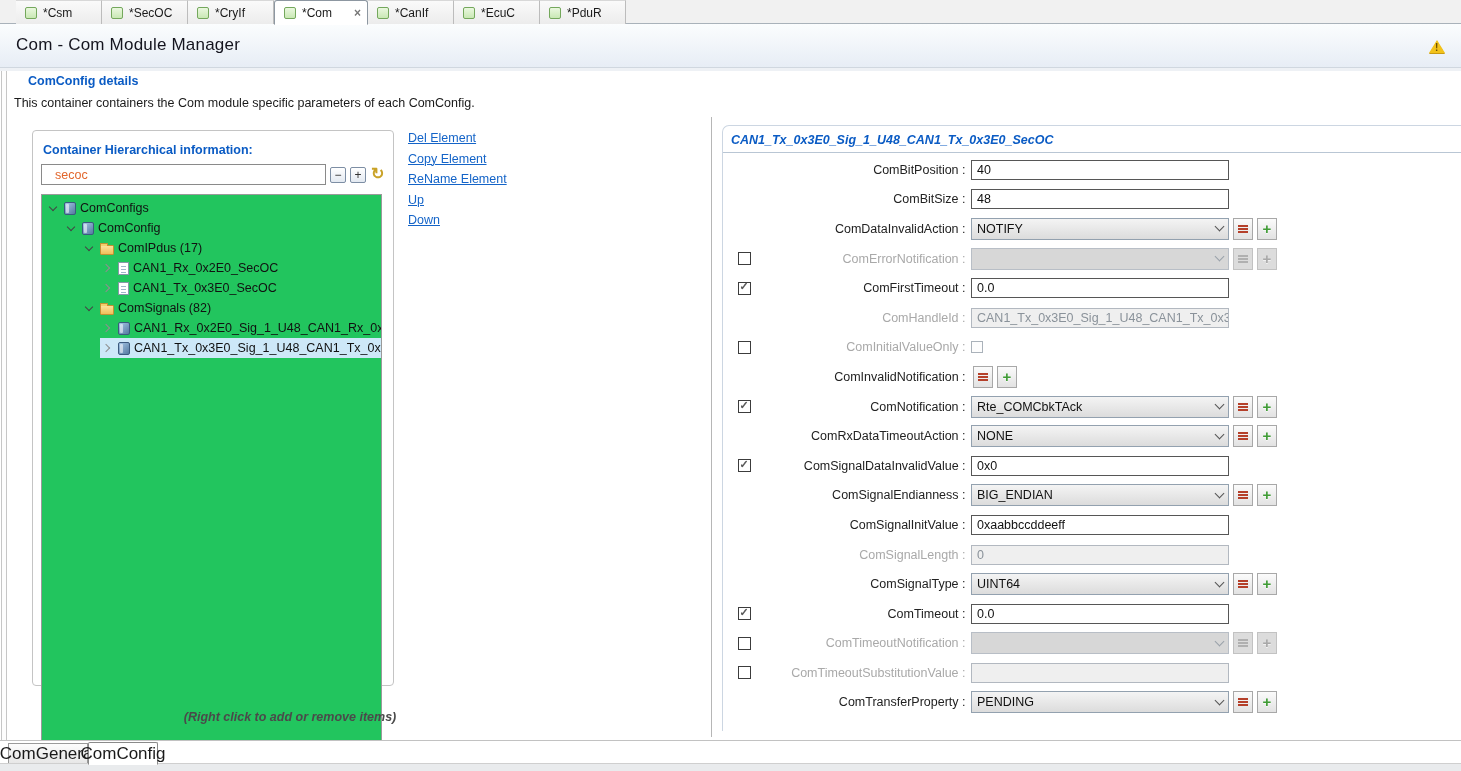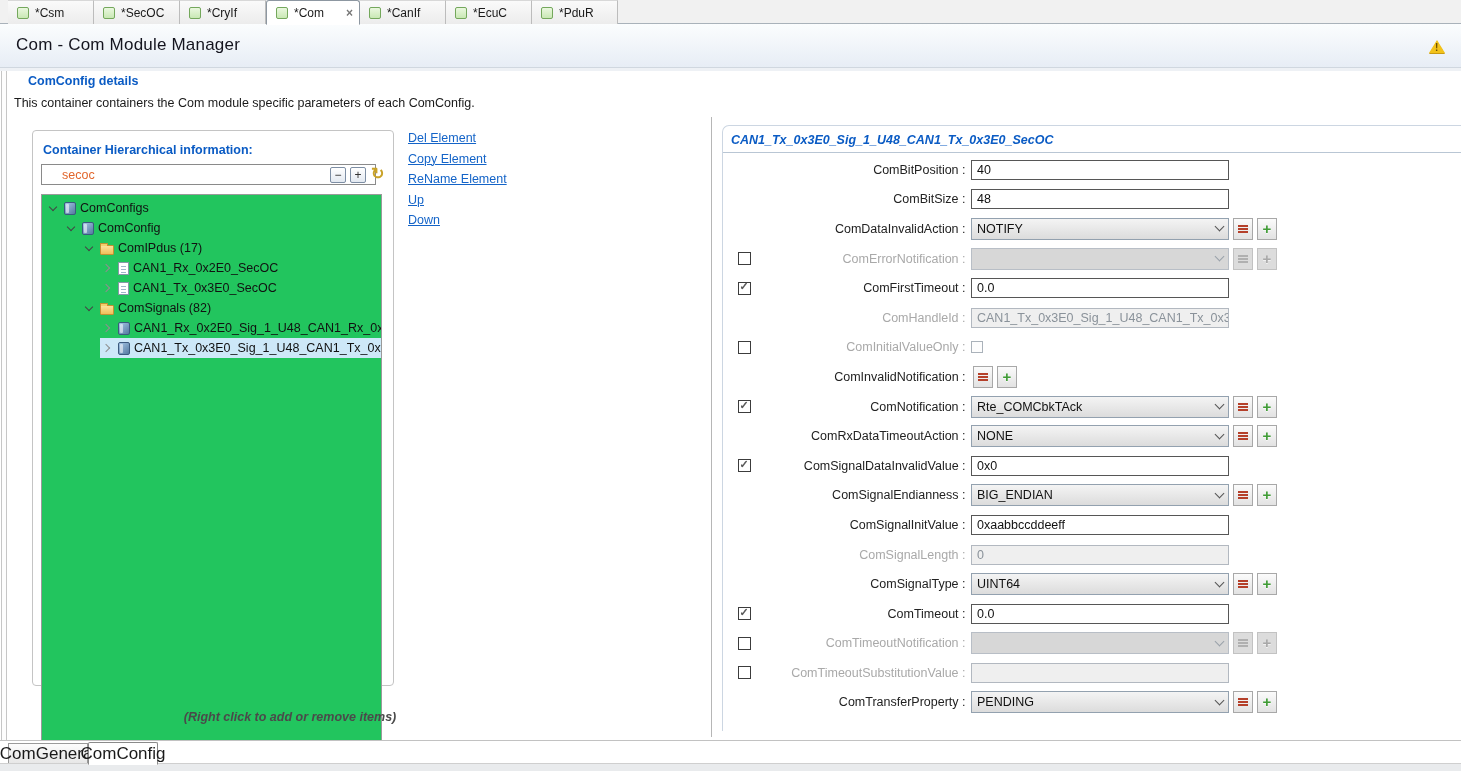--- a/index.html
+++ b/index.html
@@ -16,7 +16,7 @@
 
   
   .editor-tabs{position:absolute;left:0;top:0;right:0;height:24px;background:#f1f1f1;
-    border-bottom:1px solid #a9b2ba;display:flex;padding-left:8px;z-index:5;}
+    border-bottom:1px solid #a9b2ba;display:flex;padding-left:16px;z-index:5;}
   .etab{width:86px;height:24px;display:flex;align-items:center;gap:6px;padding:0 6px 0 9px;
     border-right:1px solid #bcbcbc;border-top:1px solid #d8d8d8;font-size:12px;color:#1a1a1a;
     background:linear-gradient(#fafafa,#ececec);white-space:nowrap;overflow:hidden;}

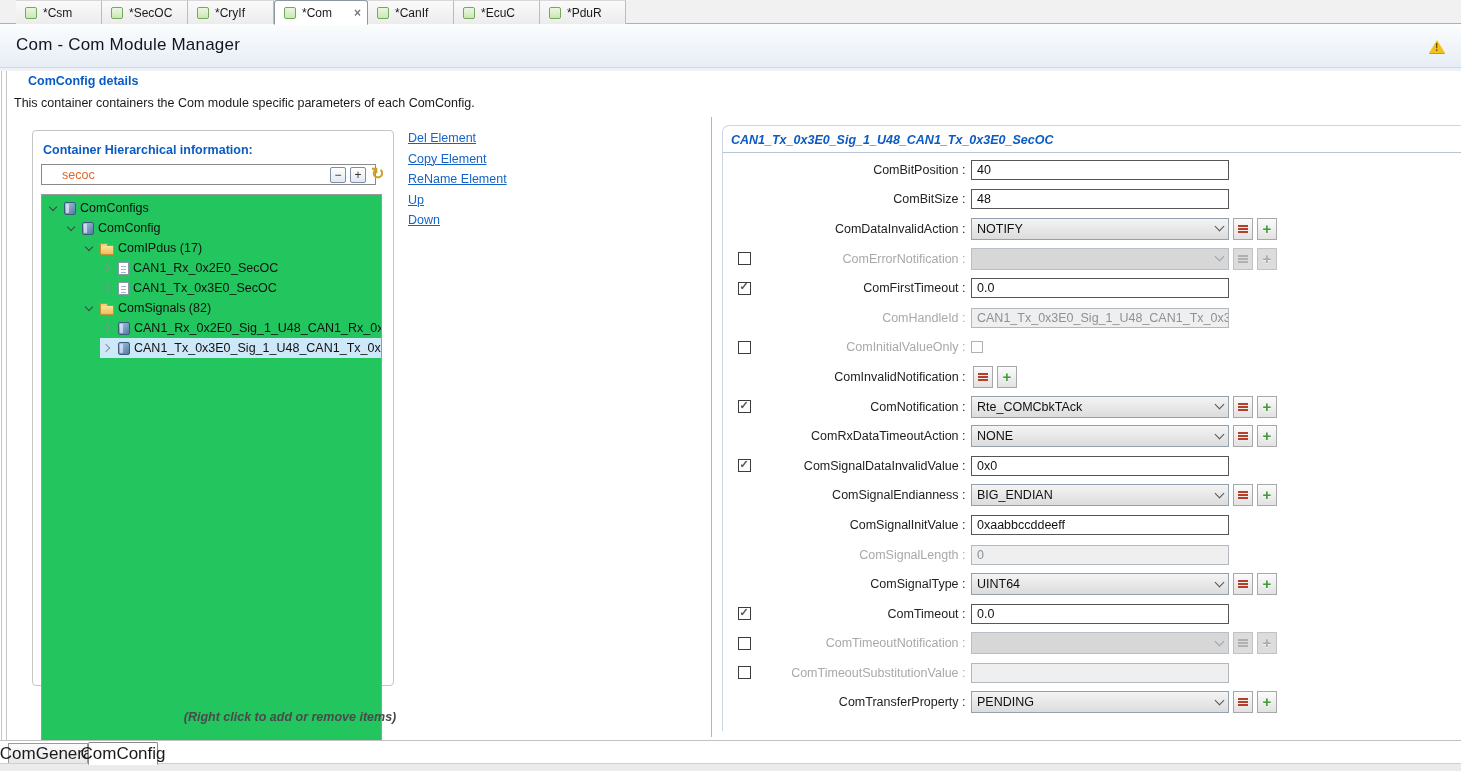--- a/index.html
+++ b/index.html
@@ -44,8 +44,8 @@
   .left-box{position:absolute;left:32px;top:130px;width:362px;height:556px;background:#fff;
     border:1px solid #c4c4c4;border-radius:4px;z-index:1;}
   .left-box-title{position:absolute;left:10px;top:12px;color:var(--accent-blue);font-weight:bold;}
-  .search-input{position:absolute;left:8px;top:33px;width:335px;height:21px;border:1px solid #8a8a8a;
-    padding:0 20px;font-family:"Liberation Sans",sans-serif;font-size:12.5px;color:var(--search-orange);outline:none;background:#fff;}
+  .search-input{position:absolute;left:8px;top:33px;width:285px;height:21px;border:1px solid #8a8a8a;
+    padding:0 13px;font-family:"Liberation Sans",sans-serif;font-size:12.5px;color:var(--search-orange);outline:none;background:#fff;}
   .tool-btn{position:absolute;top:36px;width:16px;height:16px;border:1px solid #7d8ea4;border-radius:2px;
     background:linear-gradient(#ffffff,#e3e9f1);display:flex;align-items:center;justify-content:center;
     font-size:12px;line-height:1;color:#333;cursor:default;}

